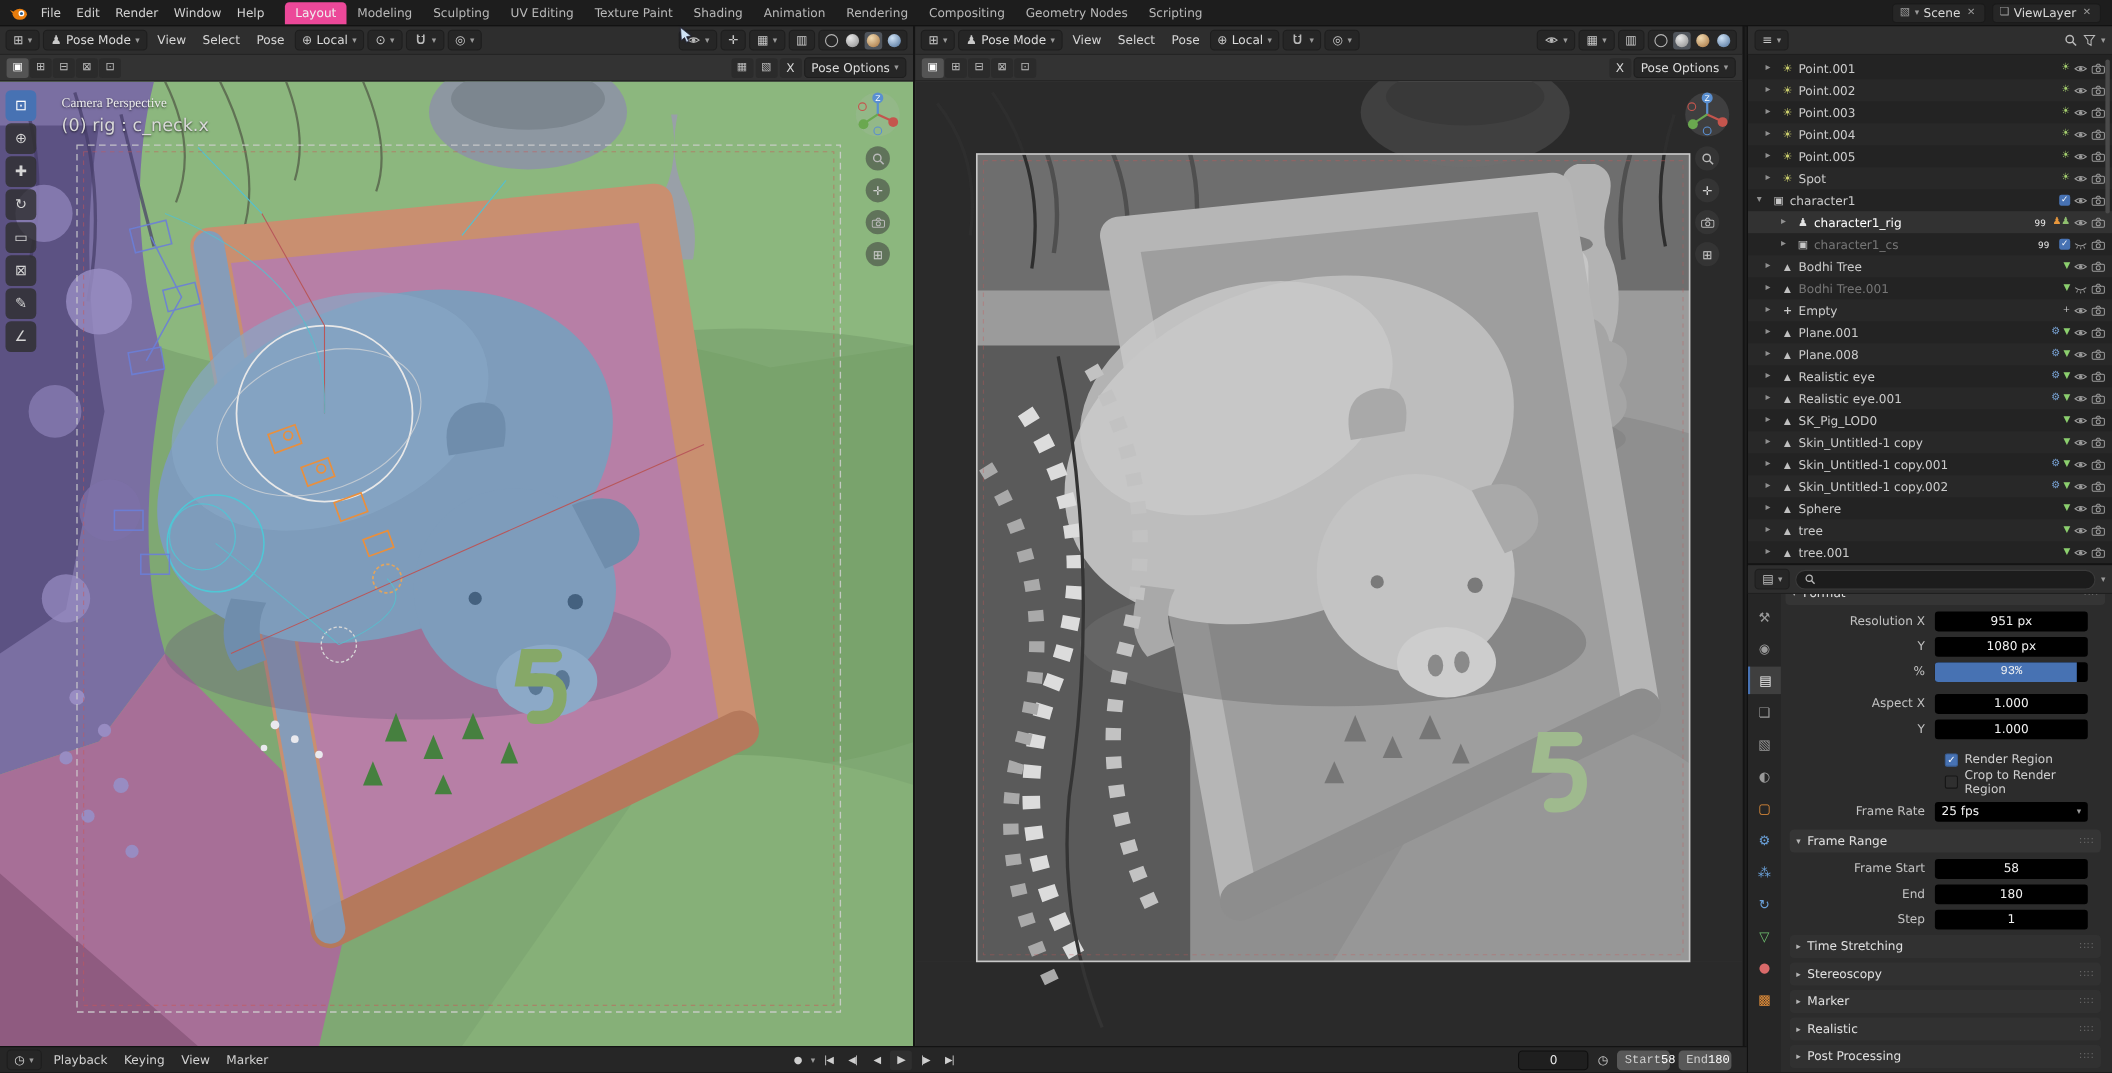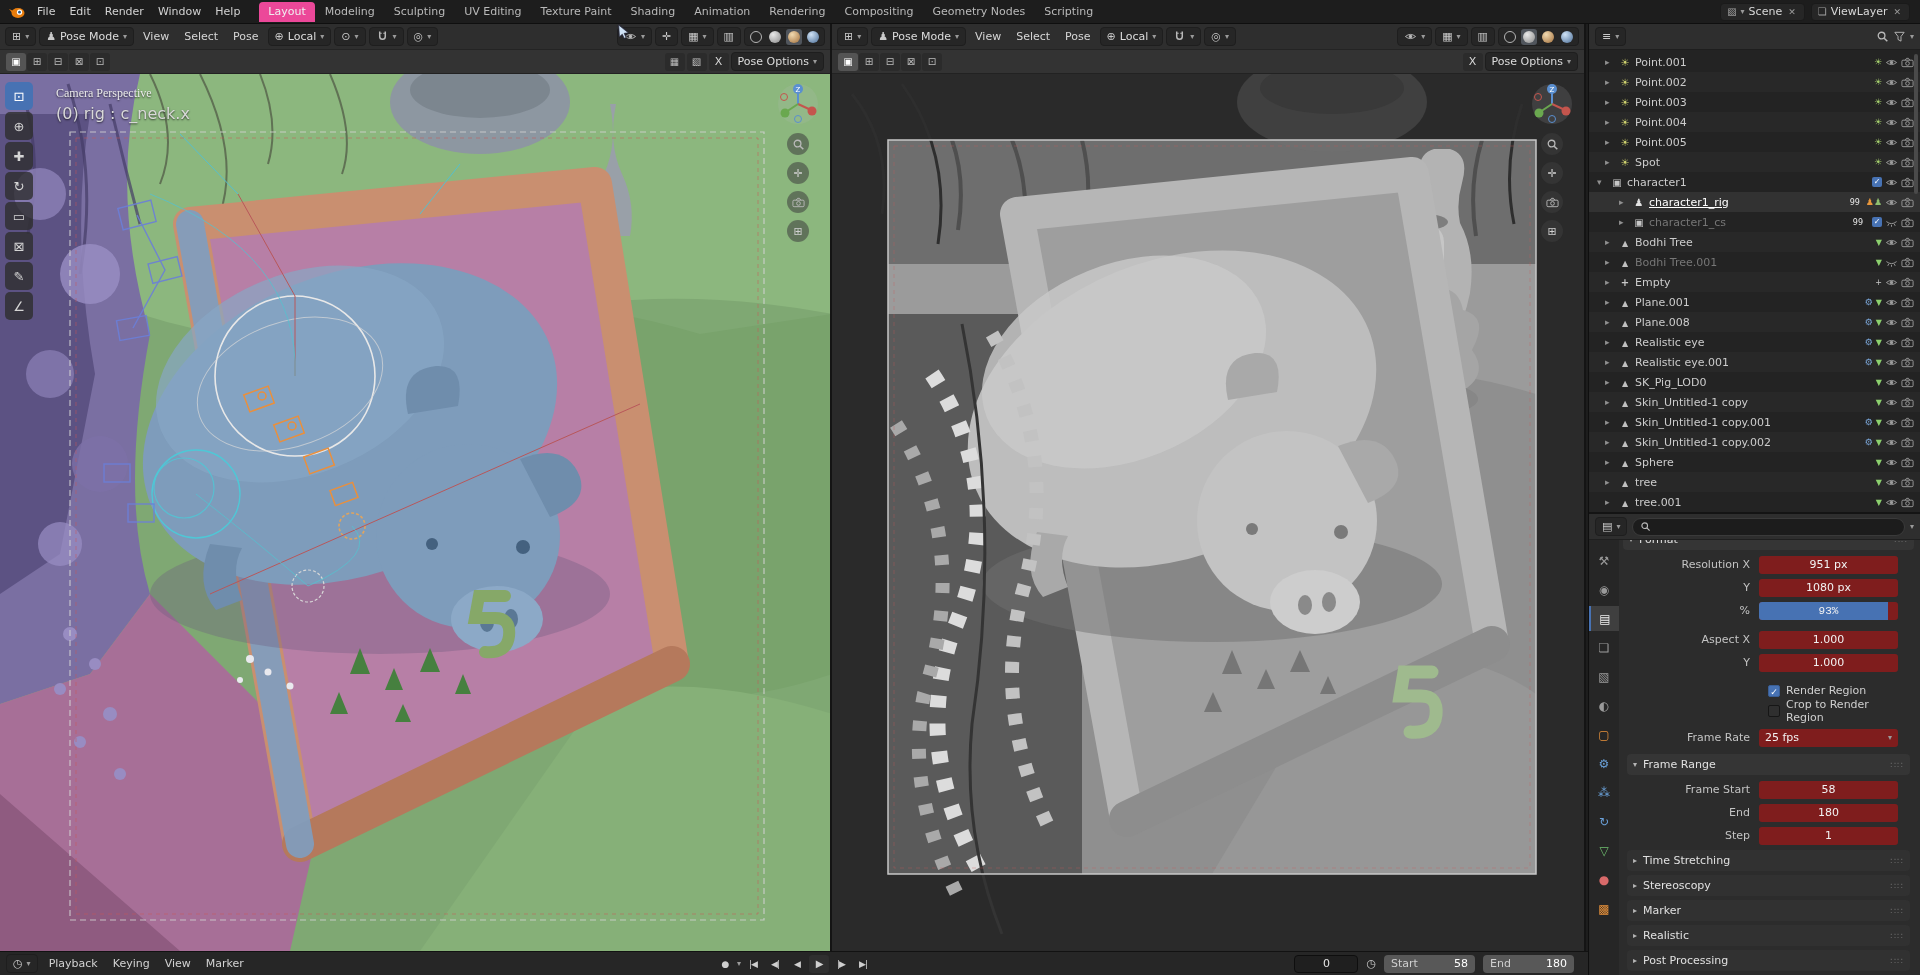--- a/index.html
+++ b/index.html
@@ -86,7 +86,7 @@
   .ol-row[data-type="empty"] .ol-type::before { content:"+"; color:#c8c8c8; font-weight:bold; }
   .ol-name { flex:1; color:#cccccc; white-space:nowrap; overflow:hidden; }
   .ol-row[data-state="muted"] .ol-name { color:#767676; }
-  .ol-row[data-state="active"] .ol-name { color:#ffffff;text-decoration:underline; }
+  .ol-row[data-state="active"] .ol-name { color:#ffffff; }
   .ol-meta { font-size:8px; color:#e8e8e8; }
   .ol-mod { font-size:9px; color:#7aa5d8; }
   .ol-data { font-size:9px; }

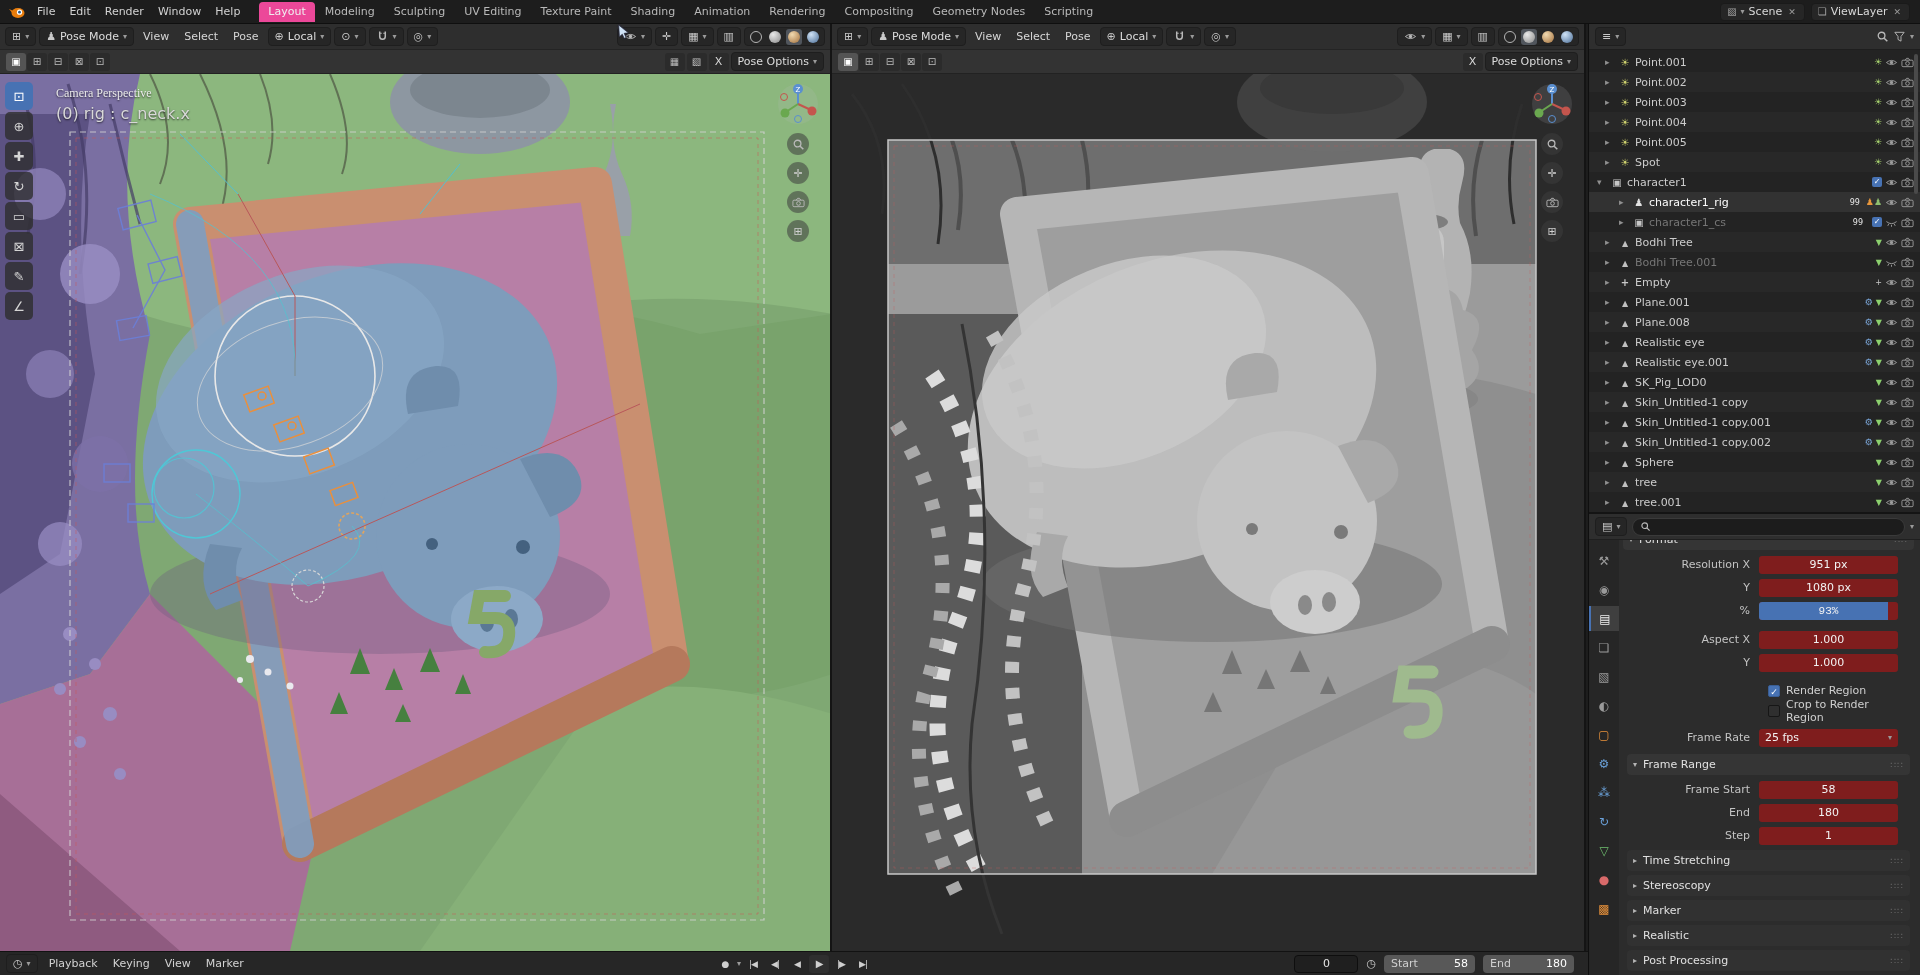--- a/index.html
+++ b/index.html
@@ -125,7 +125,7 @@
   .grip { color:#6a6a6a; font-size:9px; letter-spacing:1px; }
   .prow { display:flex; align-items:center; height:21px; margin-bottom:2px; }
   .prow .plabel { width:132px; text-align:right; padding-right:9px; color:#c3c3c3; white-space:nowrap; }
-  .pfield { flex:1; height:18px; background:#7f1d1d; border-radius:3px; display:flex; align-items:center; justify-content:center; color:#f2f2f2; position:relative; overflow:hidden; margin-right:12px; }
+  .pfield { flex:1; height:18px; background:#000000; border-radius:3px; display:flex; align-items:center; justify-content:center; color:#f2f2f2; position:relative; overflow:hidden; margin-right:12px; }
   .pfield.slider .fill { position:absolute; left:0; top:0; bottom:0; background:#4772b3; }
   .pfield.slider span { position:relative; z-index:1;font-family:Liberation Mono, monospace; }
   .pfield.dropdown { justify-content:space-between; padding:0 6px; }

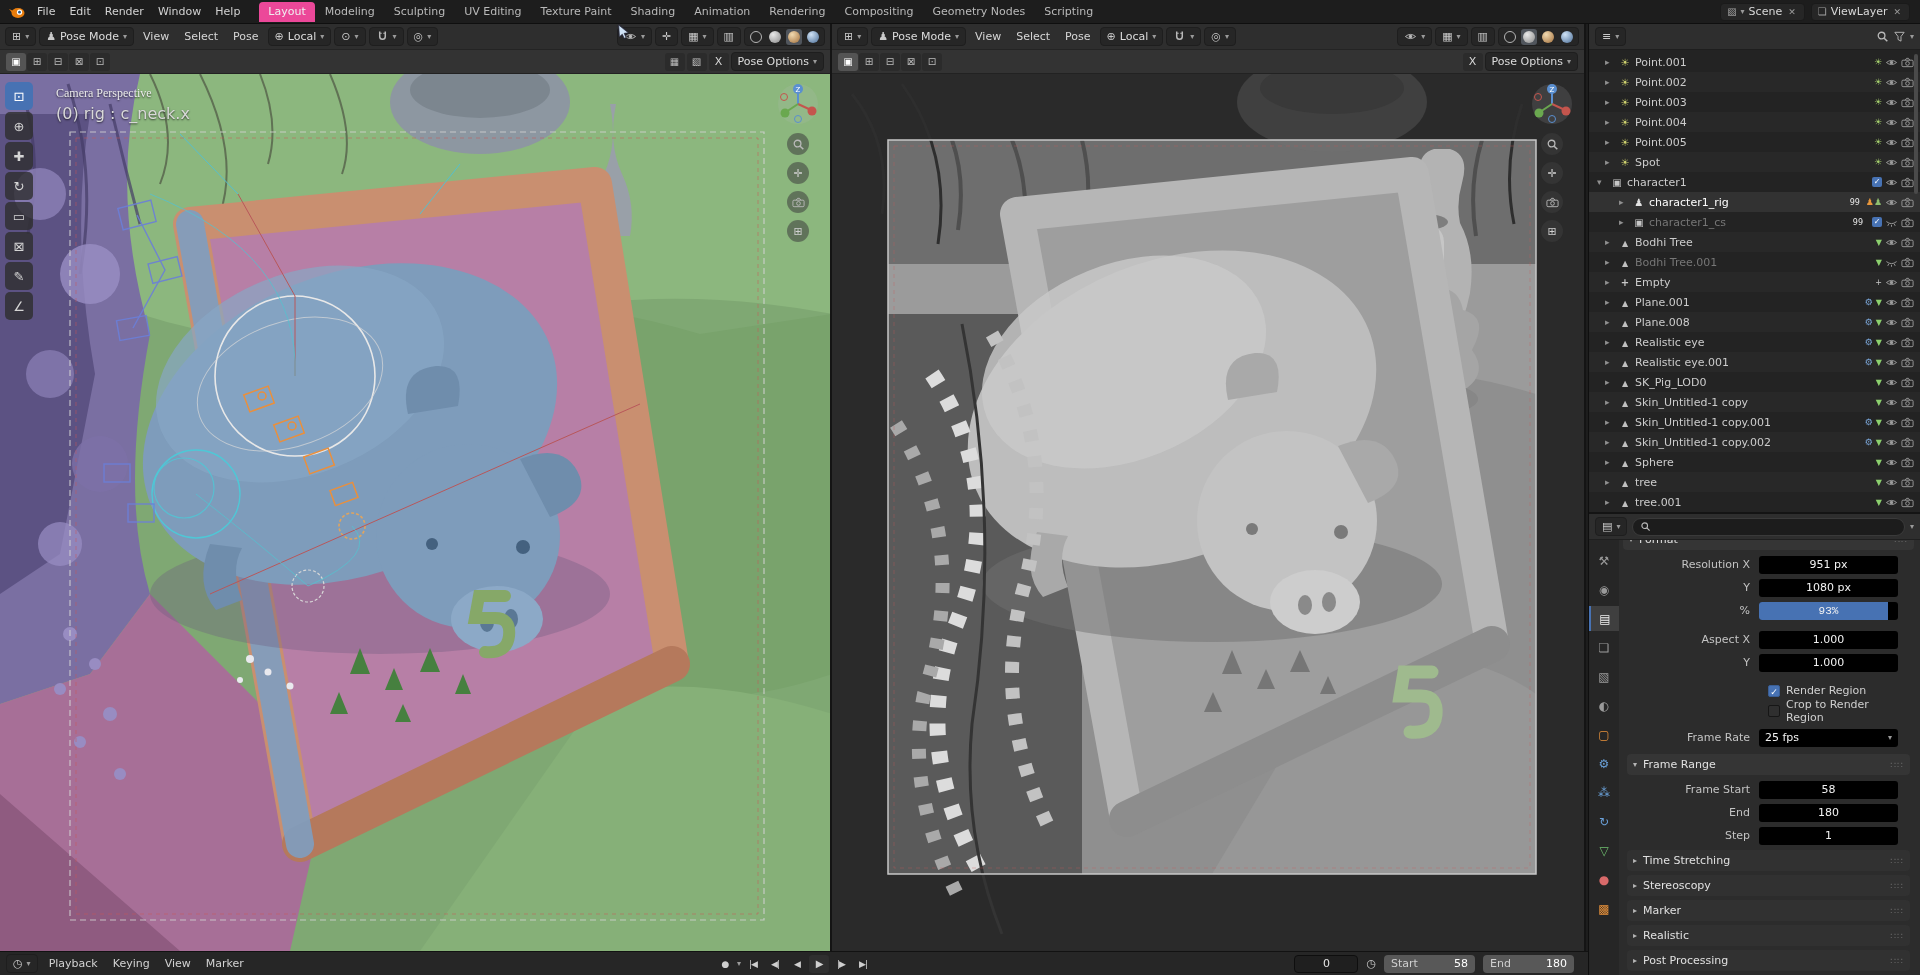--- a/index.html
+++ b/index.html
@@ -146,7 +146,7 @@
   .t-btn.play { background:#2f2f2f; font-size:10px; }
   .tl-right { margin-left:auto; display:flex; align-items:center; gap:8px; padding-right:8px; }
   .frame-field { width:64px; height:18px; background:#1f1f1f; border:1px solid #0e0e0e; border-radius:4px; display:flex; align-items:center; justify-content:center; color:#e5e5e5; }
-  .range-pill { width:91px; height:18px; background:#585858; border-radius:4px; display:flex; align-items:center; justify-content:space-between; padding:0 7px; }
+  .range-pill { width:48px; height:18px; background:#585858; border-radius:4px; display:flex; align-items:center; justify-content:space-between; padding:0 7px;font-family:Liberation Mono, monospace; }
   .range-pill .rv { color:#fff; }
 
   .mouse-cursor { position:absolute; left:616px; top:24px; width:15px; height:15px; z-index:50; color:#cfe2f5; filter:drop-shadow(0 0 1px #223); }

